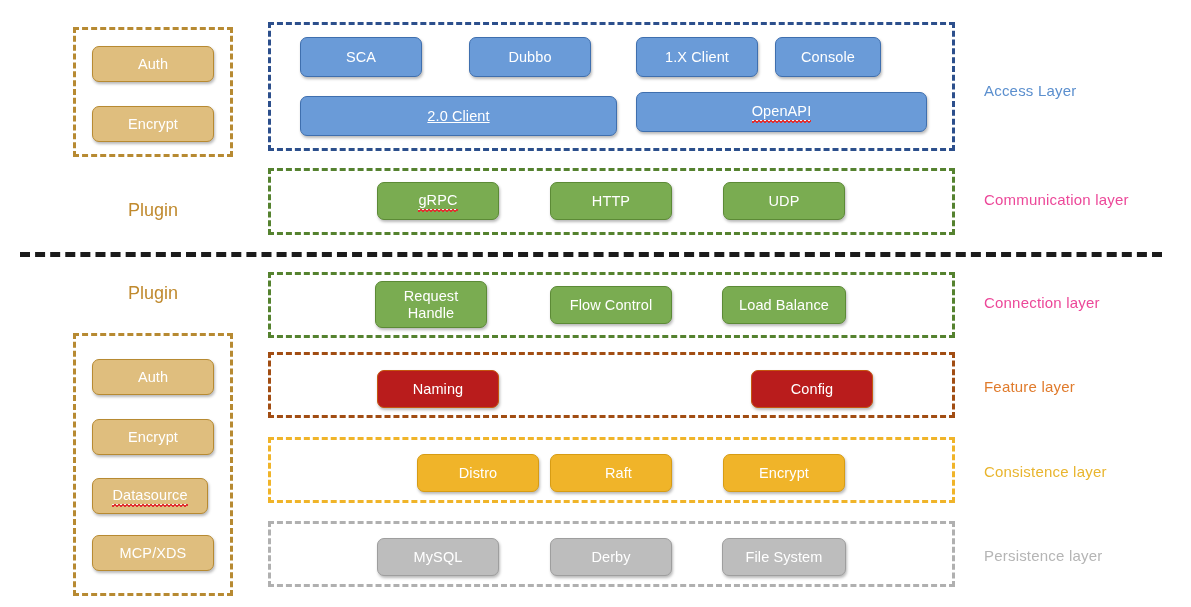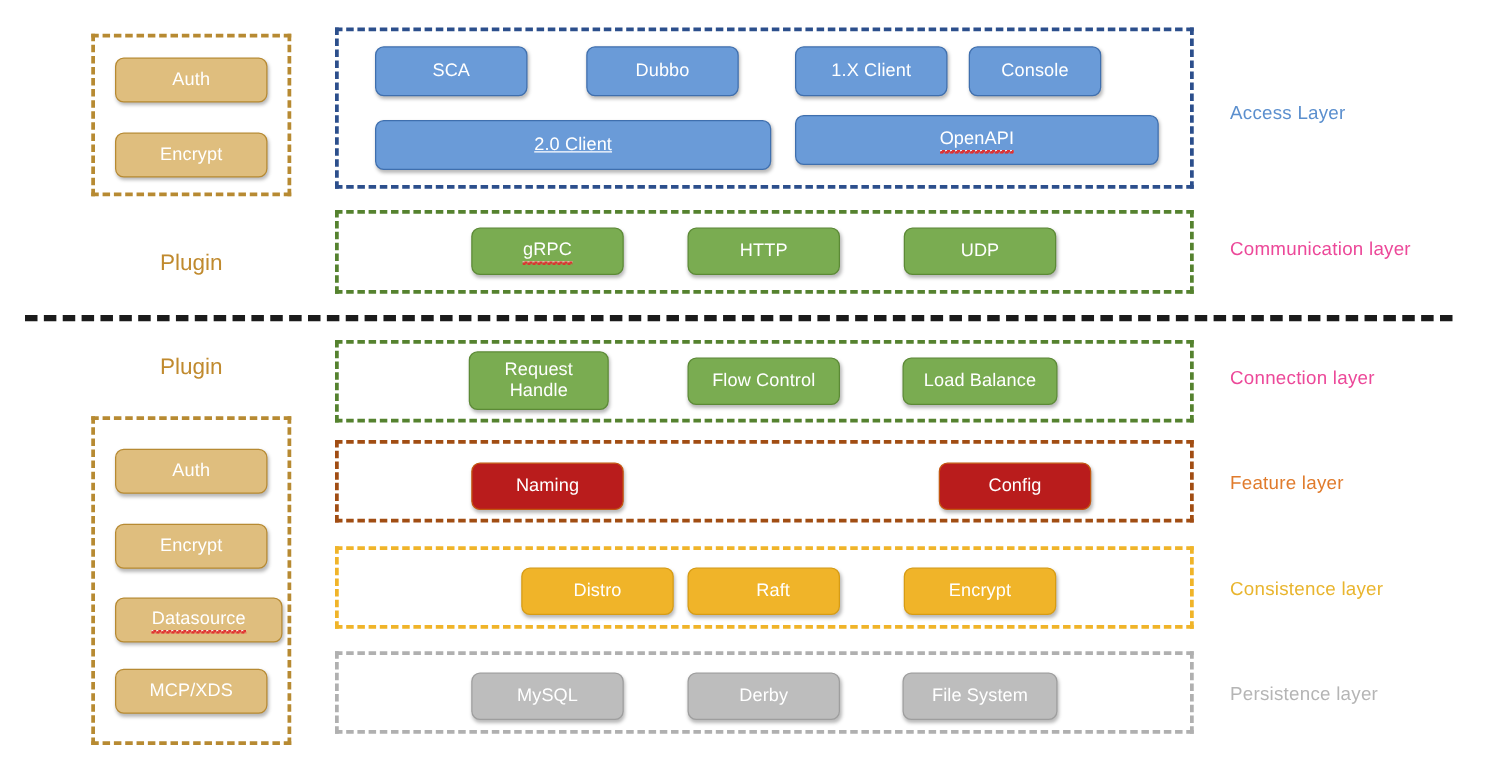--- a/index.html
+++ b/index.html
@@ -172,7 +172,7 @@
   <div class="abs node tan" style="left:92px; top:419px; width:122px; height:36px;">
     <span>Encrypt</span>
   </div>
-  <div class="abs node tan" style="left:92px; top:478px; width:134px; height:36px;">
+  <div class="abs node tan" style="left:92px; top:478px; width:116px; height:36px;">
     <span class="squiggle">Datasource</span>
   </div>
   <div class="abs node tan" style="left:92px; top:535px; width:122px; height:36px;">

